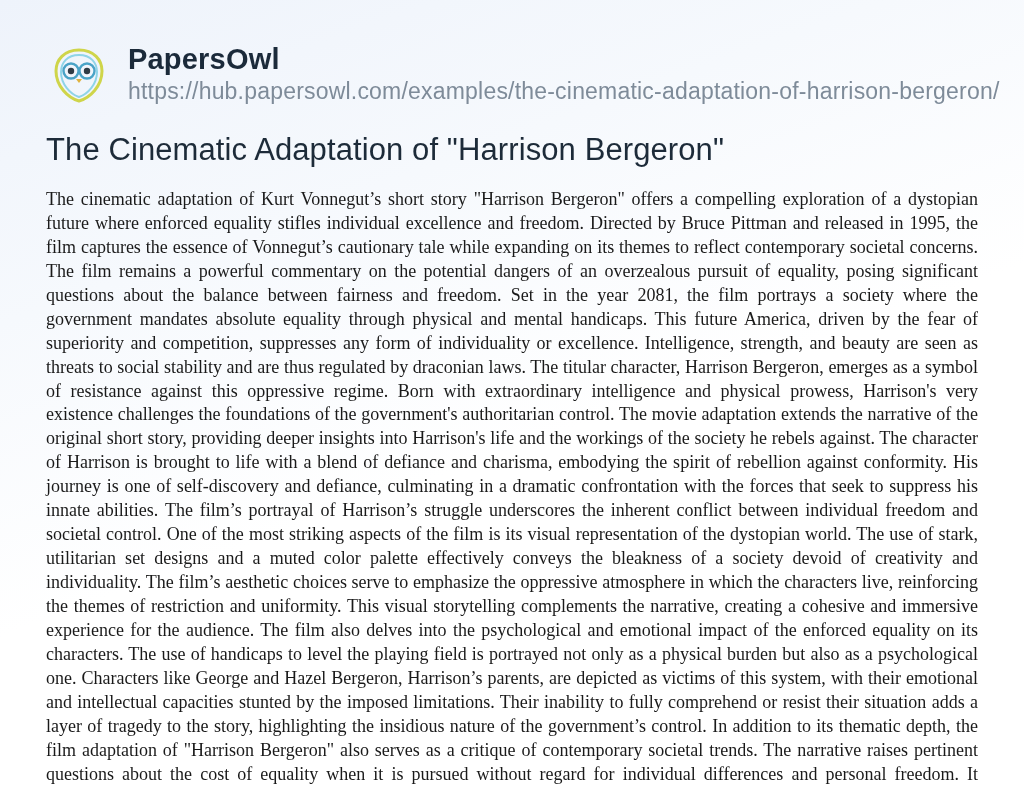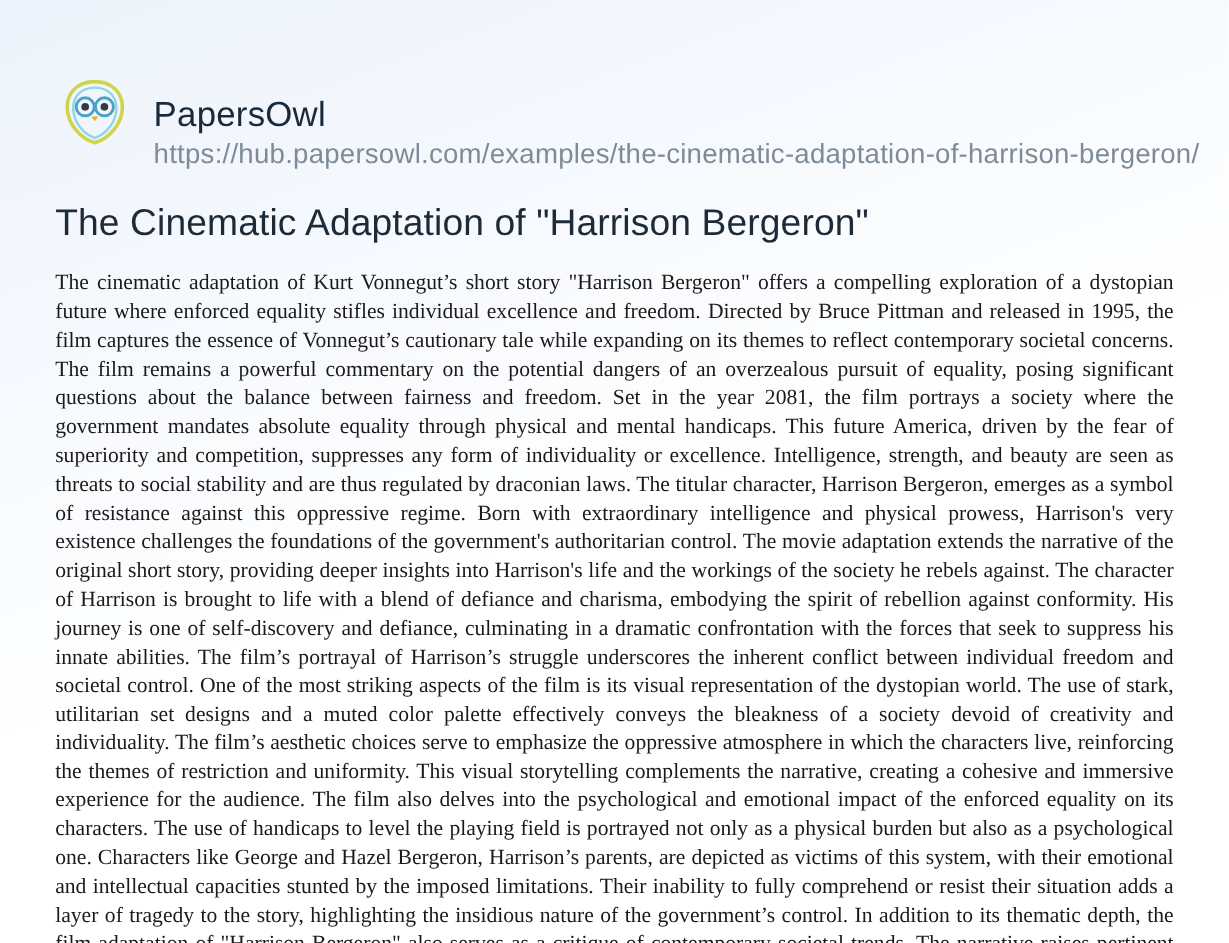--- a/index.html
+++ b/index.html
@@ -41,11 +41,10 @@
   .brand-name {
     font-family: "Liberation Sans", sans-serif;
     font-size: 29px;
-    font-weight: normal;
+    font-weight: bold;
     color: #1b2a3a;
     letter-spacing: 0.2px;
     line-height: 1.1;
-    margin-top: 37px;
   }
   .brand-url {
     font-family: Liberation Sans, sans-serif;

